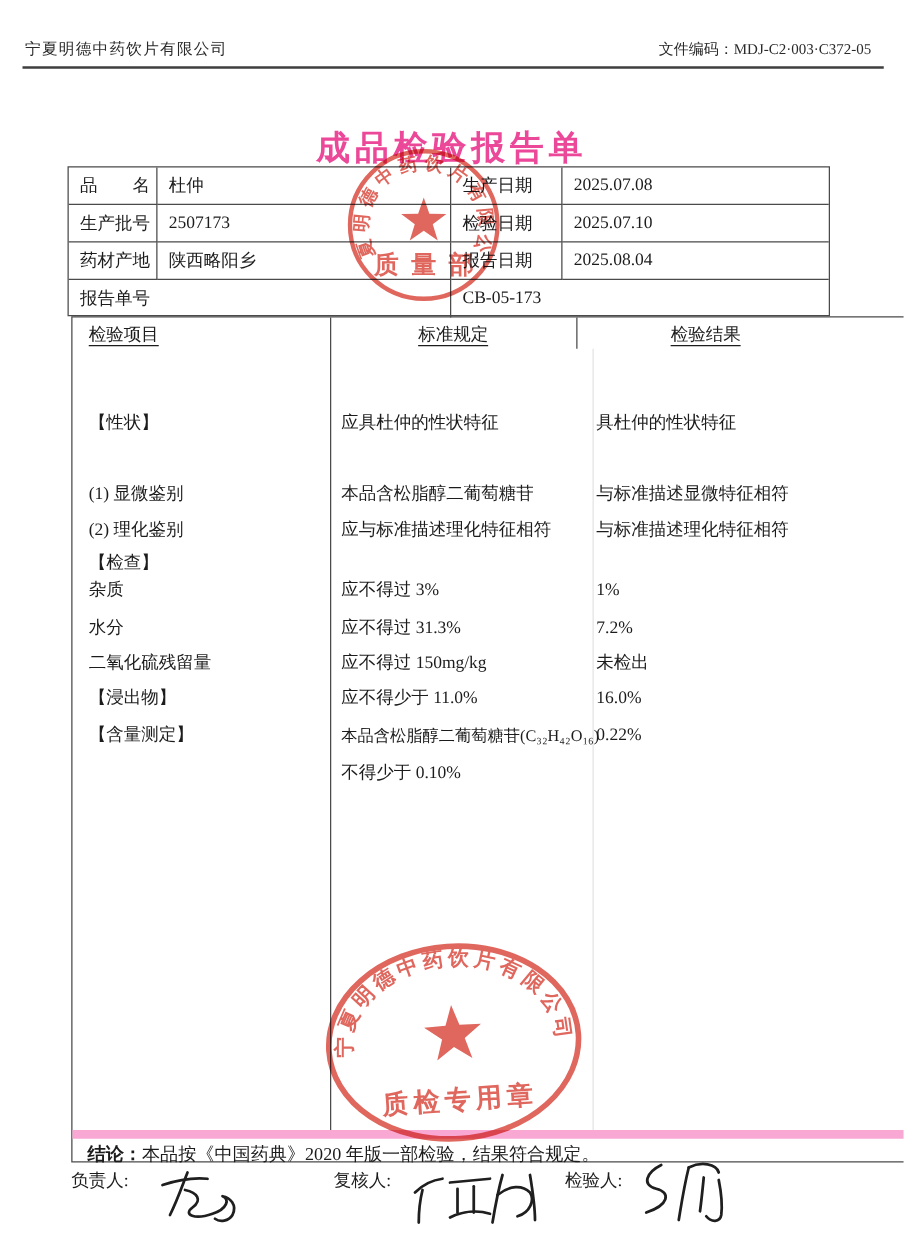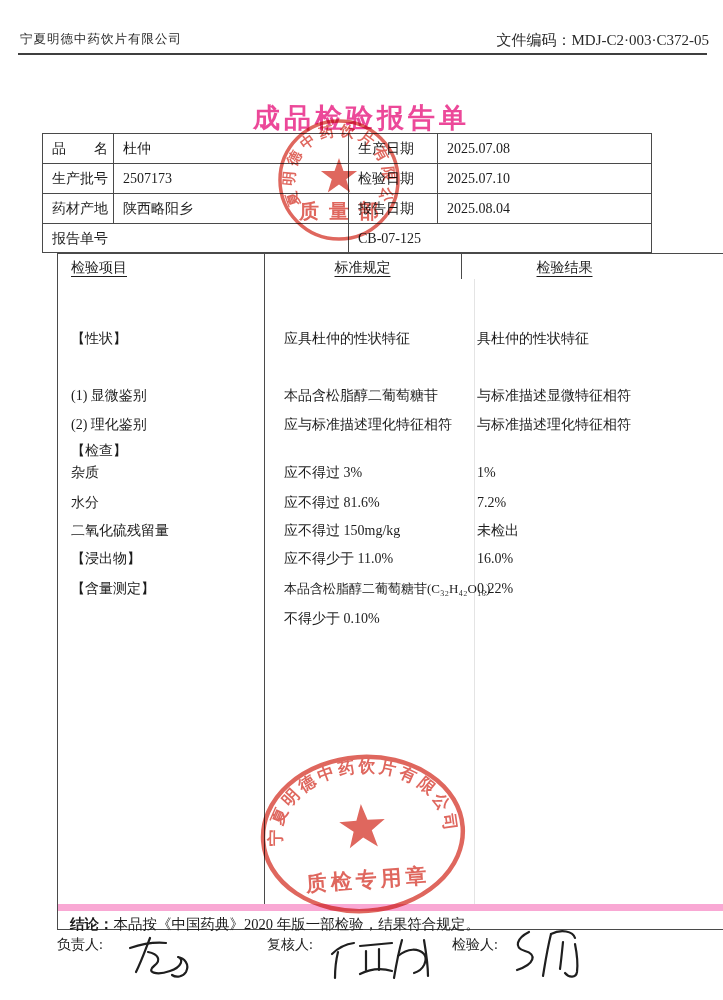--- a/index.html
+++ b/index.html
@@ -13,7 +13,7 @@
   }
   
   .hdr-company{position:absolute;left:20px;top:31px;font-size:12.5px;letter-spacing:1px;color:#2a2a2a;}
-  .hdr-code{position:absolute;right:14px;top:31px;font-size:15px;color:#2a2a2a;text-align:right;}
+  .hdr-code{position:absolute;right:26px;top:31px;font-size:12px;color:#2a2a2a;text-align:right;}
   .hdr-rule{position:absolute;left:18px;right:16px;top:53px;border-top:2.5px solid #3f3f3f;}
   
   .title{position:absolute;left:0;top:100px;width:100%;text-align:center;

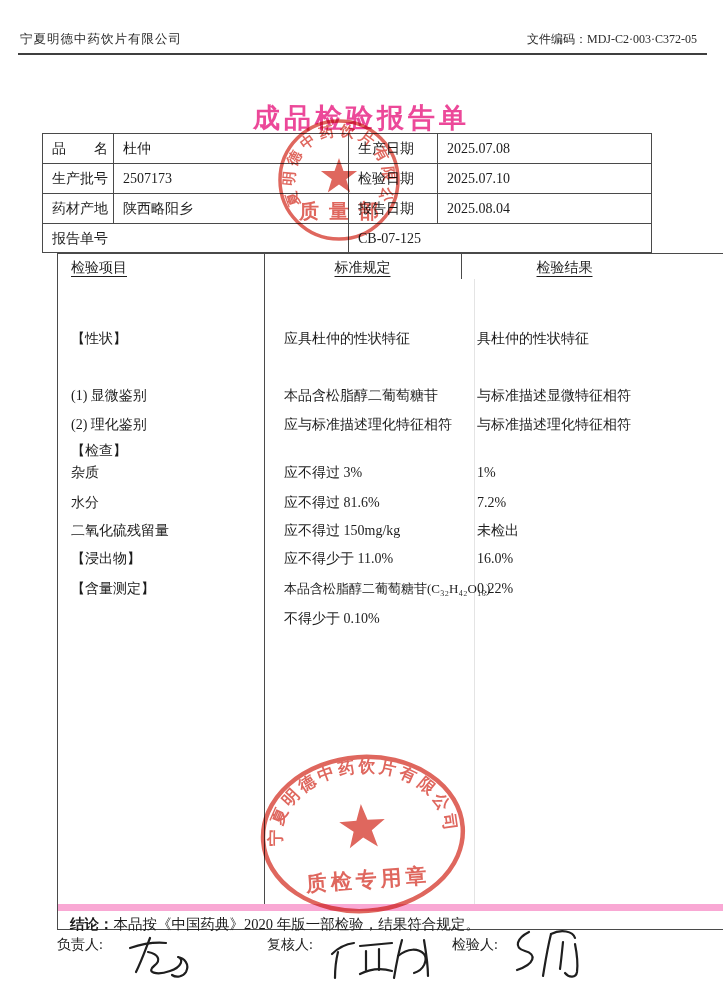--- a/index.html
+++ b/index.html
@@ -20,7 +20,7 @@
          font-size:27px;font-weight:bold;letter-spacing:4px;color:#ec4899;}
   
   .info-table{
-    position:absolute;left:42px;top:133px;width:610px;height:120px;
+    position:absolute;left:54px;top:133px;width:610px;height:120px;
     display:grid;
     grid-template-columns:71px 235px 89px 213px;
     grid-template-rows:repeat(4,30px);

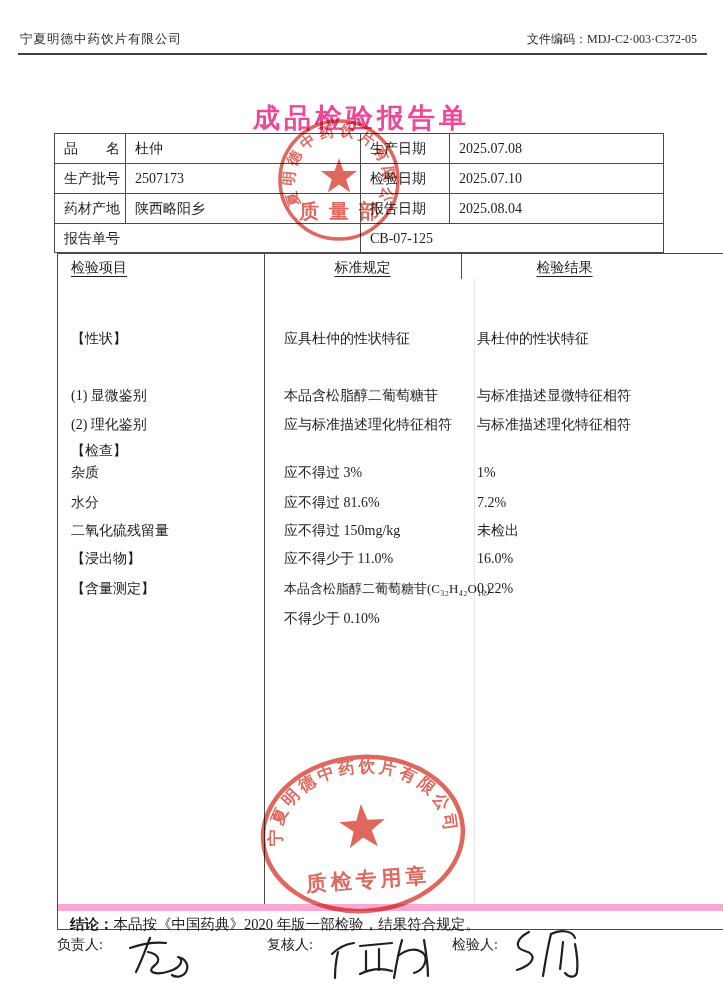--- a/index.html
+++ b/index.html
@@ -107,7 +107,7 @@
     <div class="cell last-col">2025.08.04</div>
 
     <div class="cell span2a last-row">报告单号</div>
-    <div class="cell span2b last-col last-row">CB-07-125</div>
+    <div class="cell span2b last-col last-row">CB-05-173</div>
   </div>
 
   <div class="main-table">

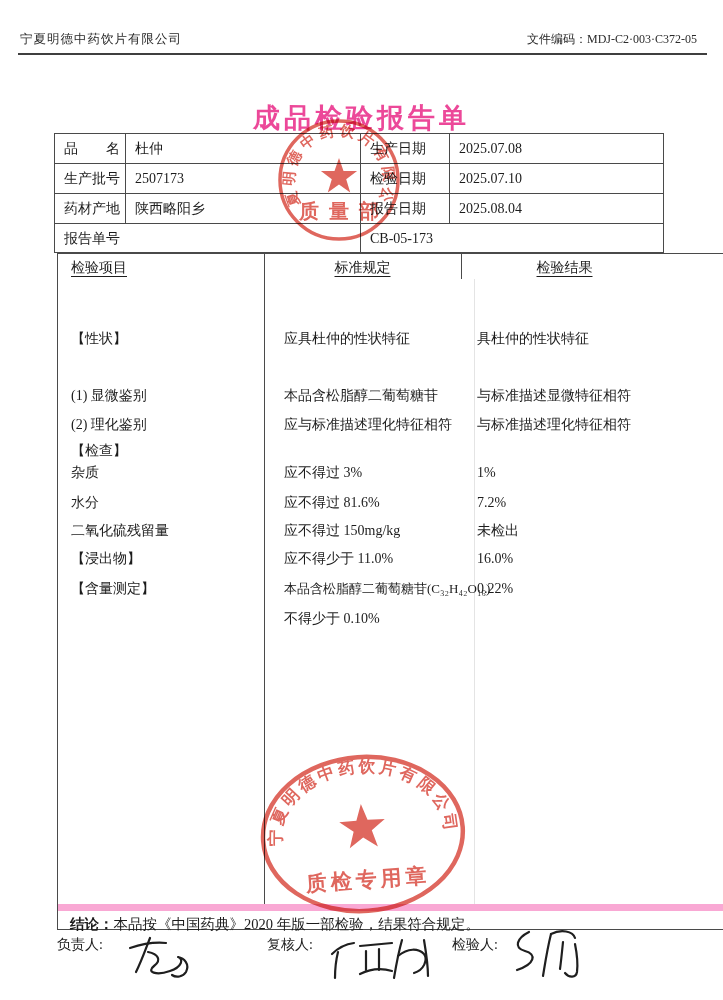--- a/index.html
+++ b/index.html
@@ -50,7 +50,7 @@
   .mt-row{position:absolute;left:0;width:100%;height:20px;line-height:20px;
     display:grid;grid-template-columns:206px 210px 194px;}
   .mt-row .c1{padding-left:13px;white-space:nowrap;}
-  .mt-row .c2{padding-left:20px;white-space:nowrap;overflow:visible;}
+  .mt-row .c2{padding-left:9px;white-space:nowrap;overflow:visible;}
   .mt-row .c3{padding-left:3px;white-space:nowrap;}
   .mt-row.small .c2{font-size:13px;text-align:center;}
   .conclusion{

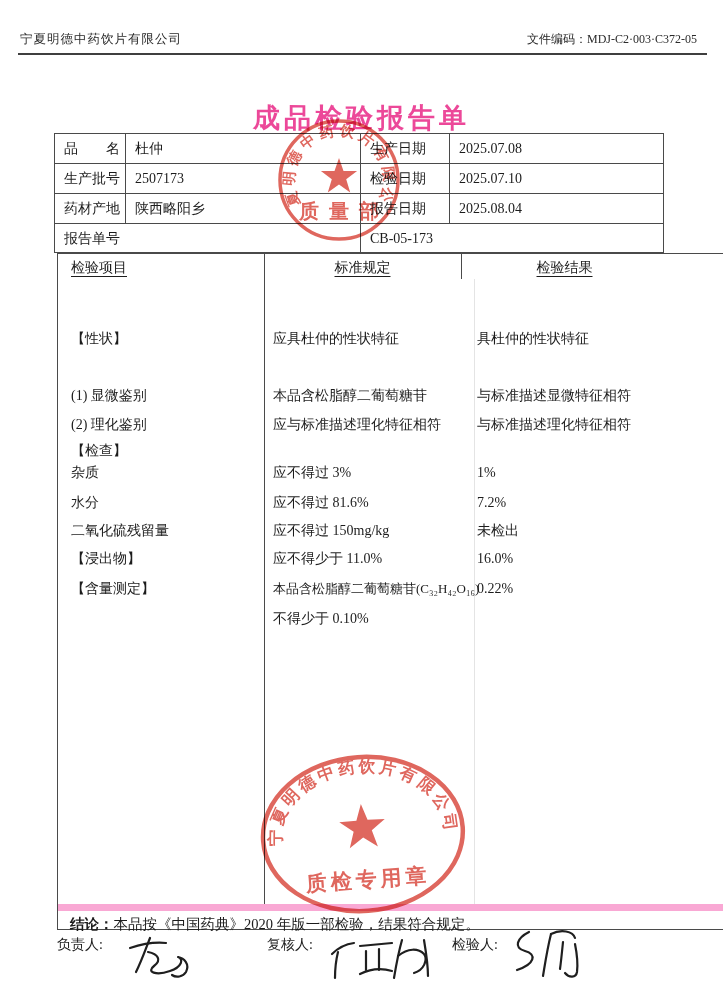--- a/index.html
+++ b/index.html
@@ -148,7 +148,7 @@
     </div>
     <div class="mt-row" style="top:239px">
       <span class="c1">水分</span>
-      <span class="c2">应不得过 81.6%</span>
+      <span class="c2">应不得过 31.3%</span>
       <span class="c3">7.2%</span>
     </div>
     <div class="mt-row" style="top:267px">

